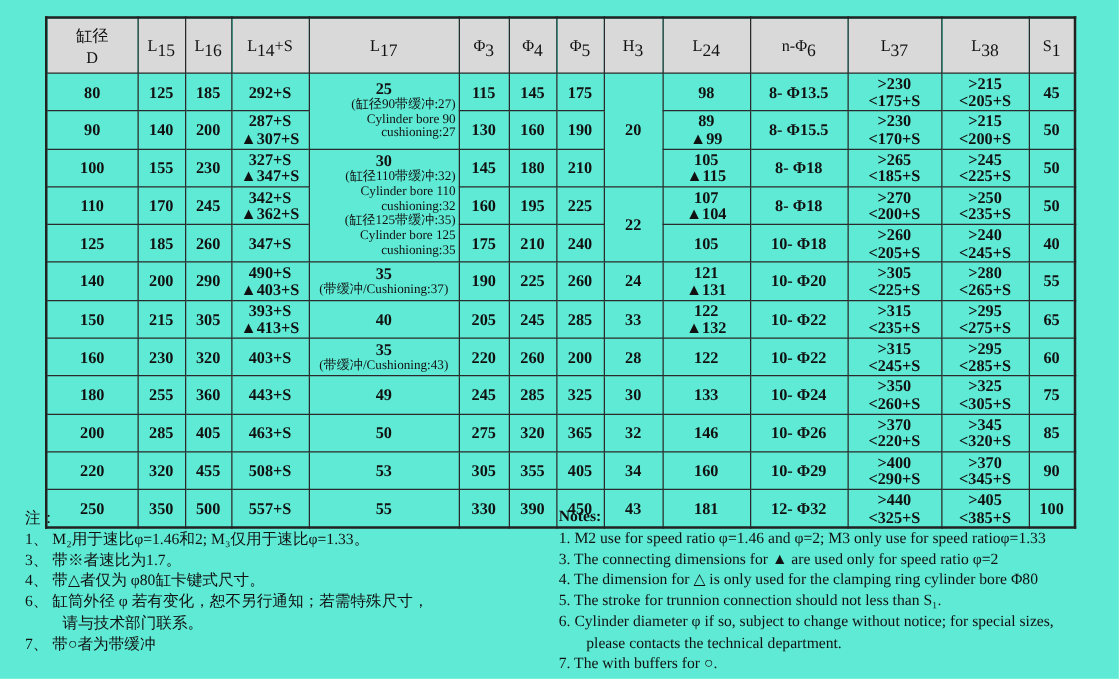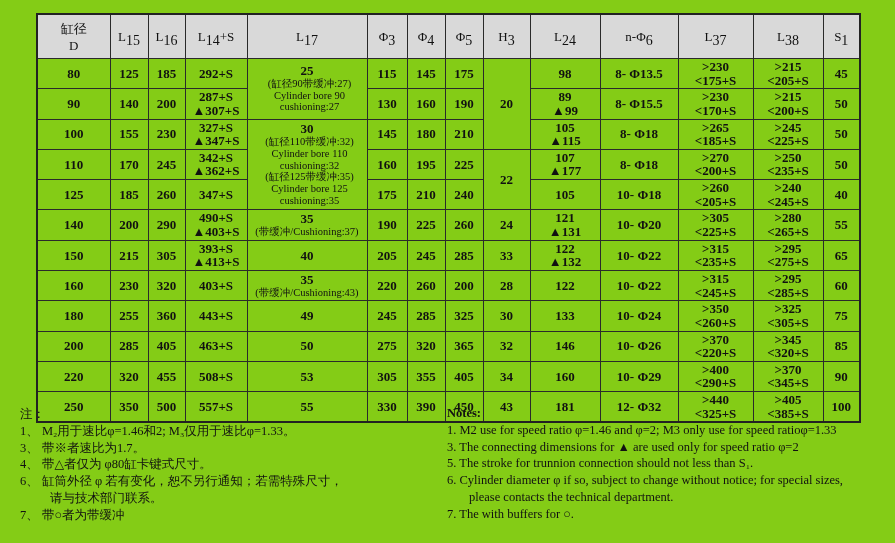--- a/index.html
+++ b/index.html
@@ -8,7 +8,7 @@
     font-family:"Liberation Serif","DejaVu Serif",serif;
     color:#111;position:relative;overflow:hidden;
   }
-  .sheet{position:absolute;inset:0;background:#84cc16;}
+  .sheet{position:absolute;inset:0;background:#5eead4;}
 
   
   table.spec{

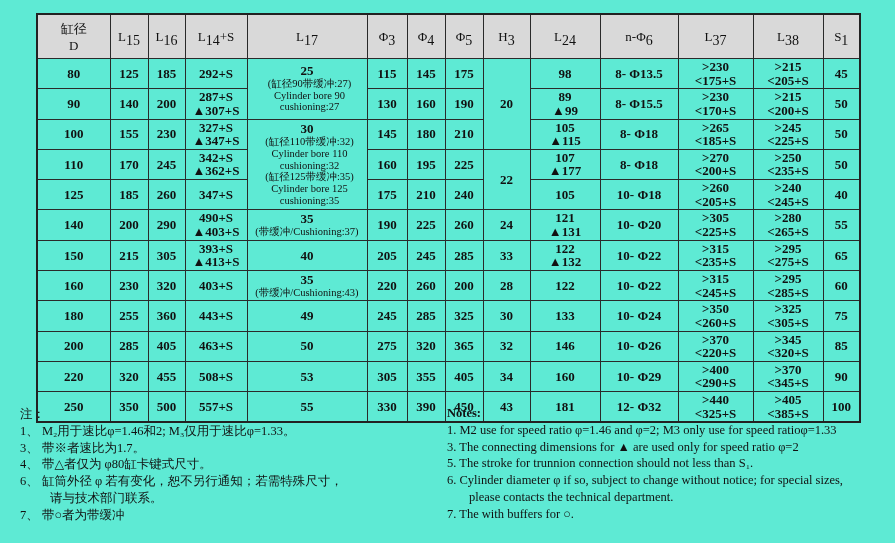--- a/index.html
+++ b/index.html
@@ -33,7 +33,7 @@
   td .v{line-height:1.05;}
   td .sm{font-weight:normal;font-size:10.5px;line-height:1.12;}
   td.merged{vertical-align:middle;margin-top:19px;}
-  td.merged .sm{text-align:center;padding-left:5px;}
+  td.merged .sm{text-align:right;padding-left:5px;}
 
   
   .notes{position:absolute;font-size:12.5px;line-height:1.34;}

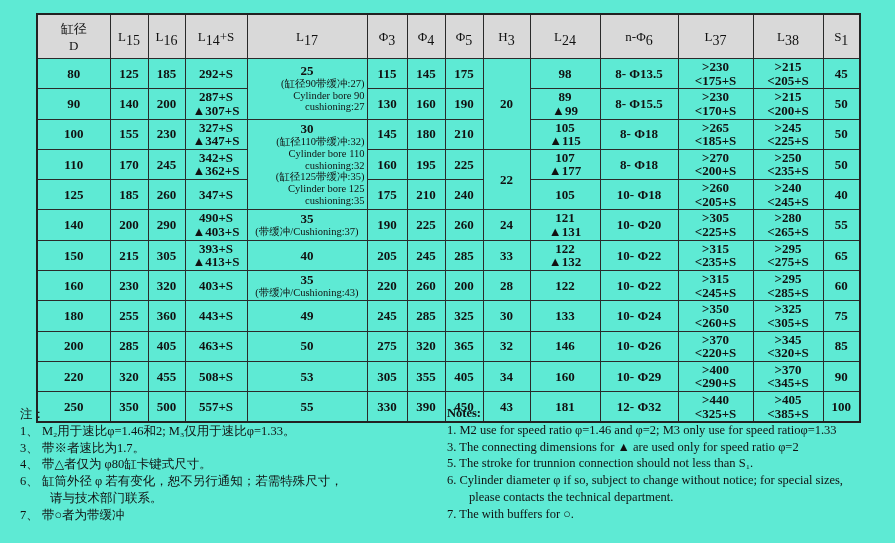--- a/index.html
+++ b/index.html
@@ -258,7 +258,7 @@
           </td>
           <td>
             <div class="v">107</div>
-            <div class="v">▲177</div>
+            <div class="v">▲104</div>
           </td>
           <td>
             <div class="v">8- Φ18</div>

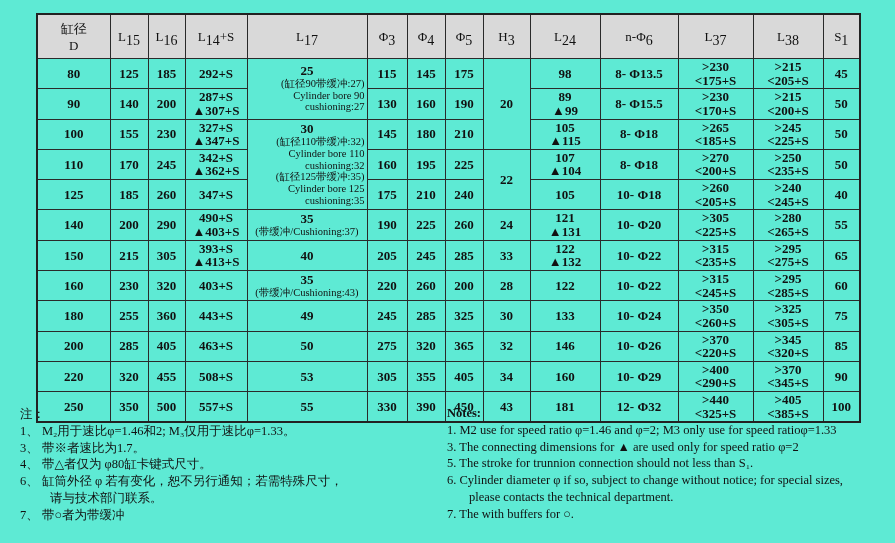--- a/index.html
+++ b/index.html
@@ -663,6 +663,7 @@
     <div>
         <div class="note-line">1. M2 use for speed ratio φ=1.46 and φ=2; M3 only use for speed ratioφ=1.33</div>
         <div class="note-line">3. The connecting dimensions for ▲ are used only for speed ratio φ=2</div>
+        <div class="note-line">4. The dimension for △ is only used for the clamping ring cylinder bore Φ80</div>
         <div class="note-line">5. The stroke for trunnion connection should not less than S₁.</div>
         <div class="note-line">6. Cylinder diameter φ if so, subject to change without notice; for special sizes,
 please contacts the technical department.</div>

